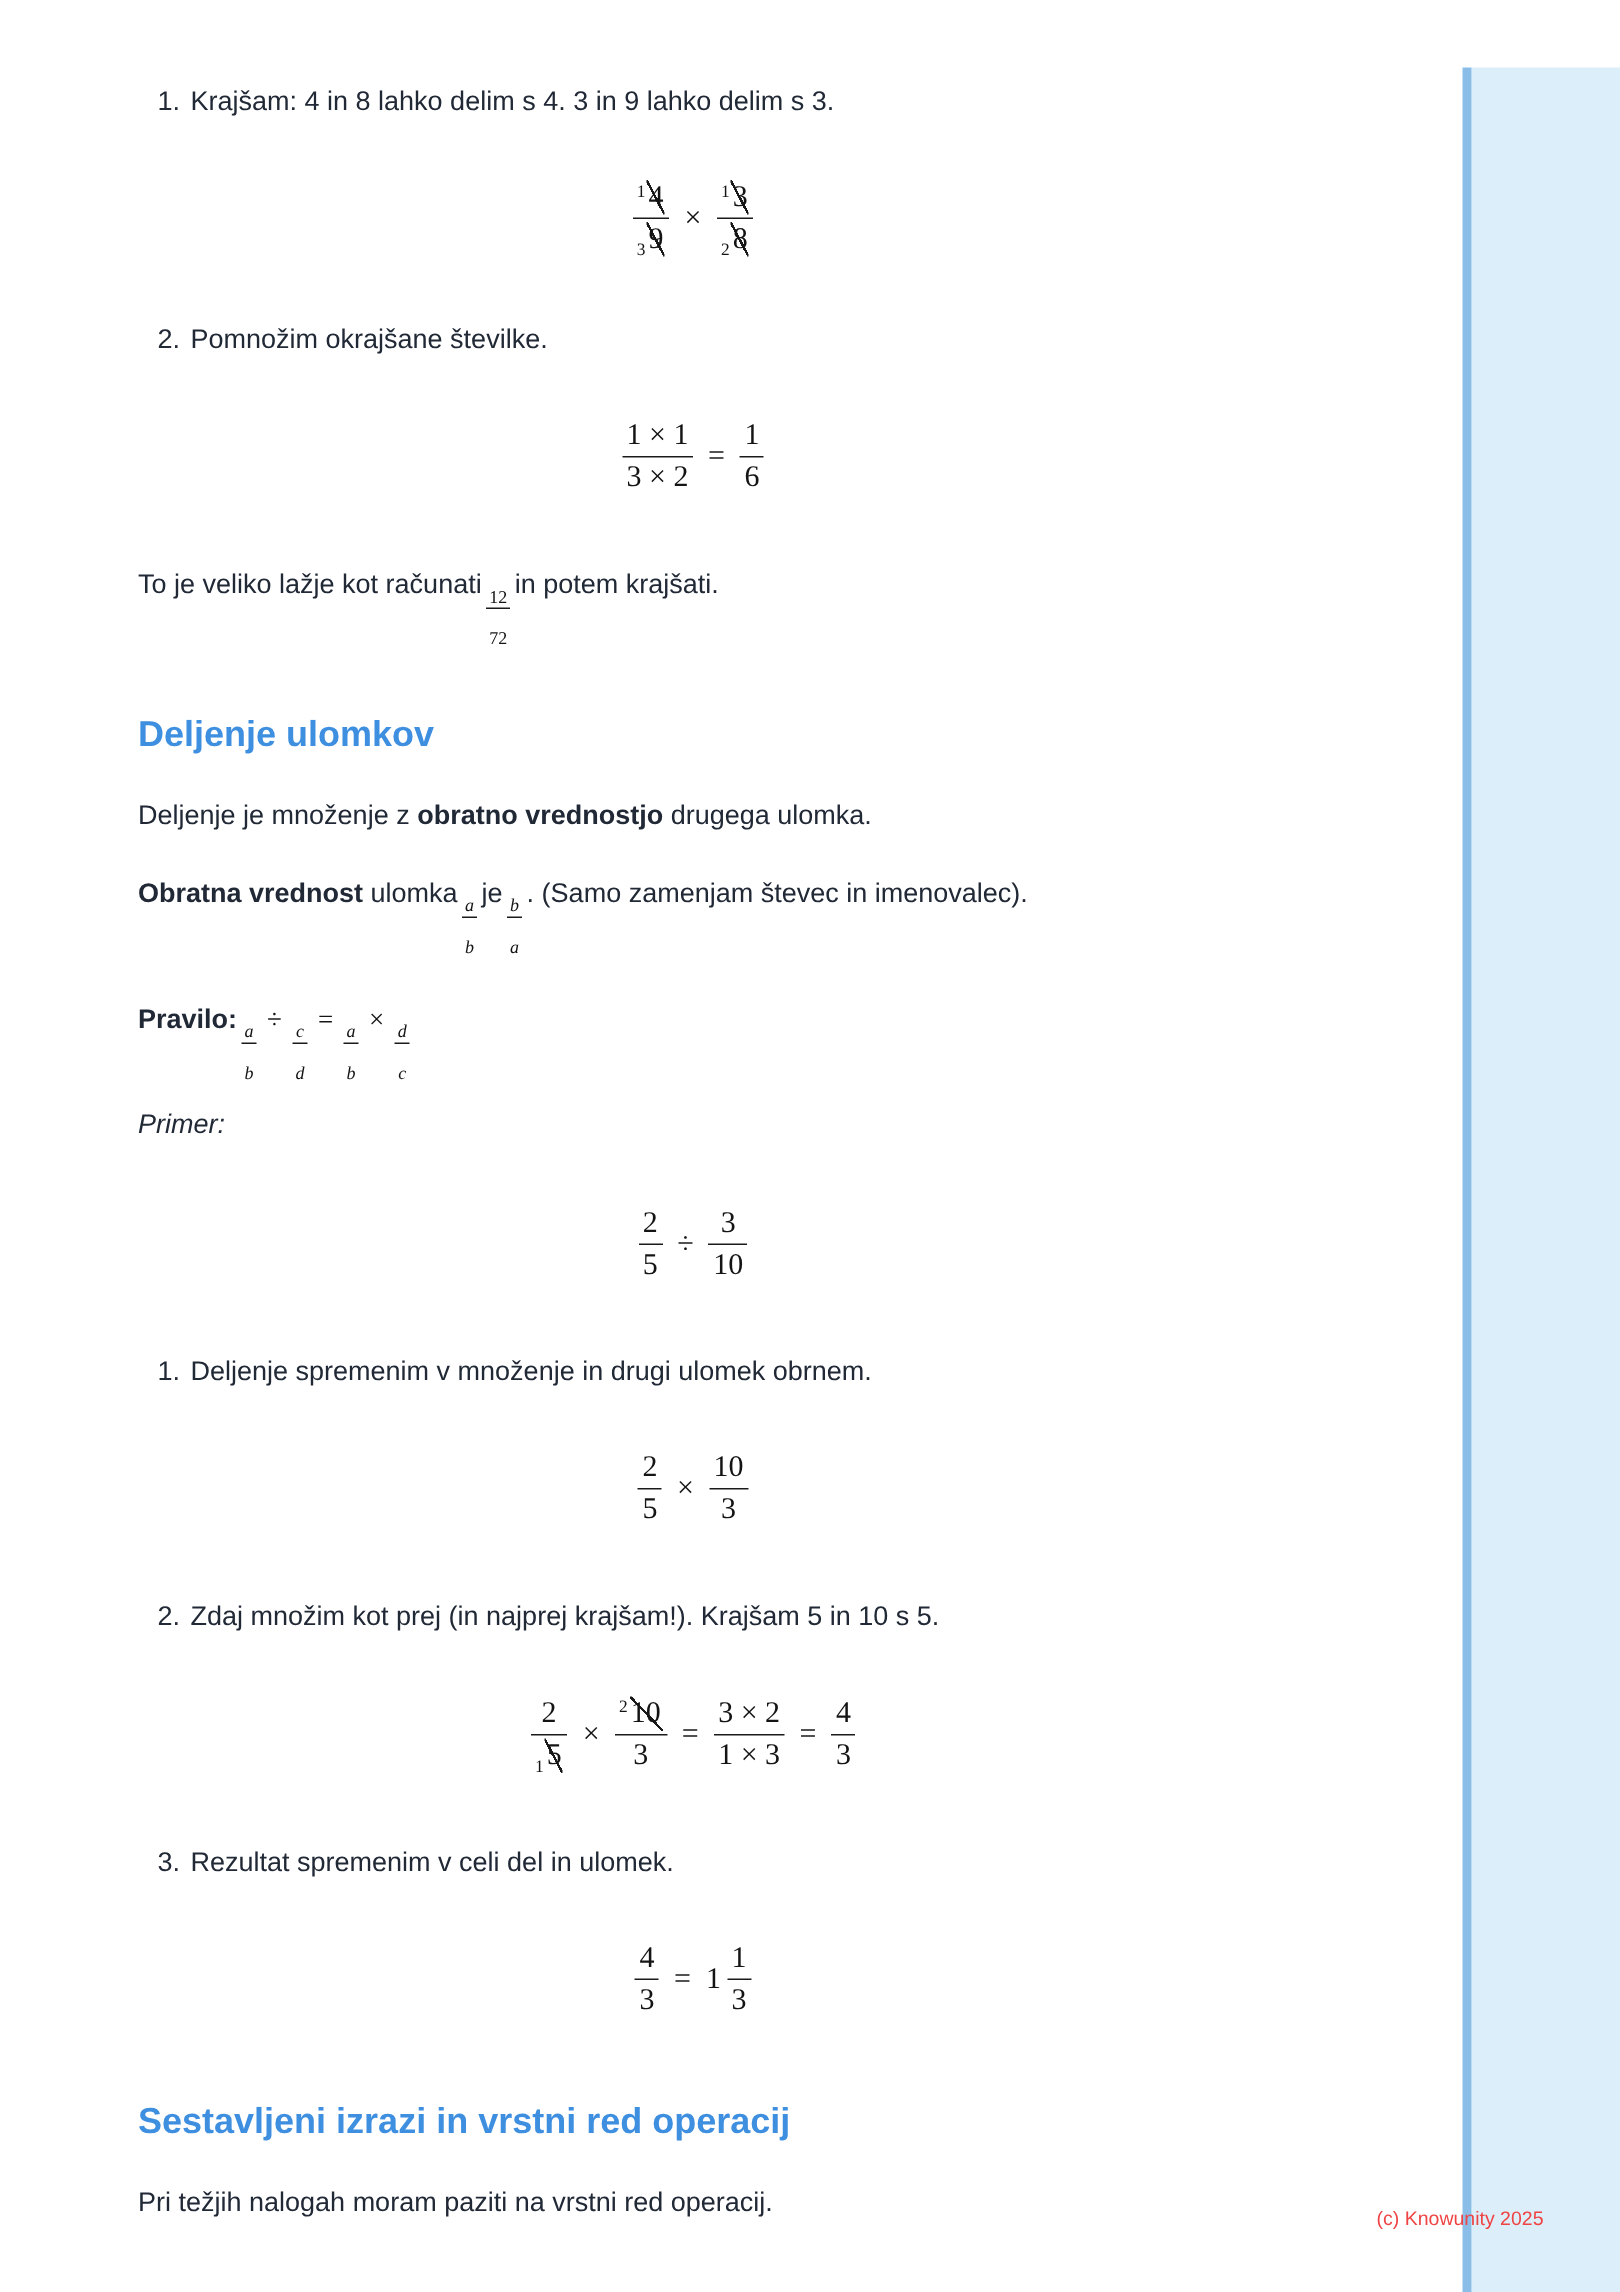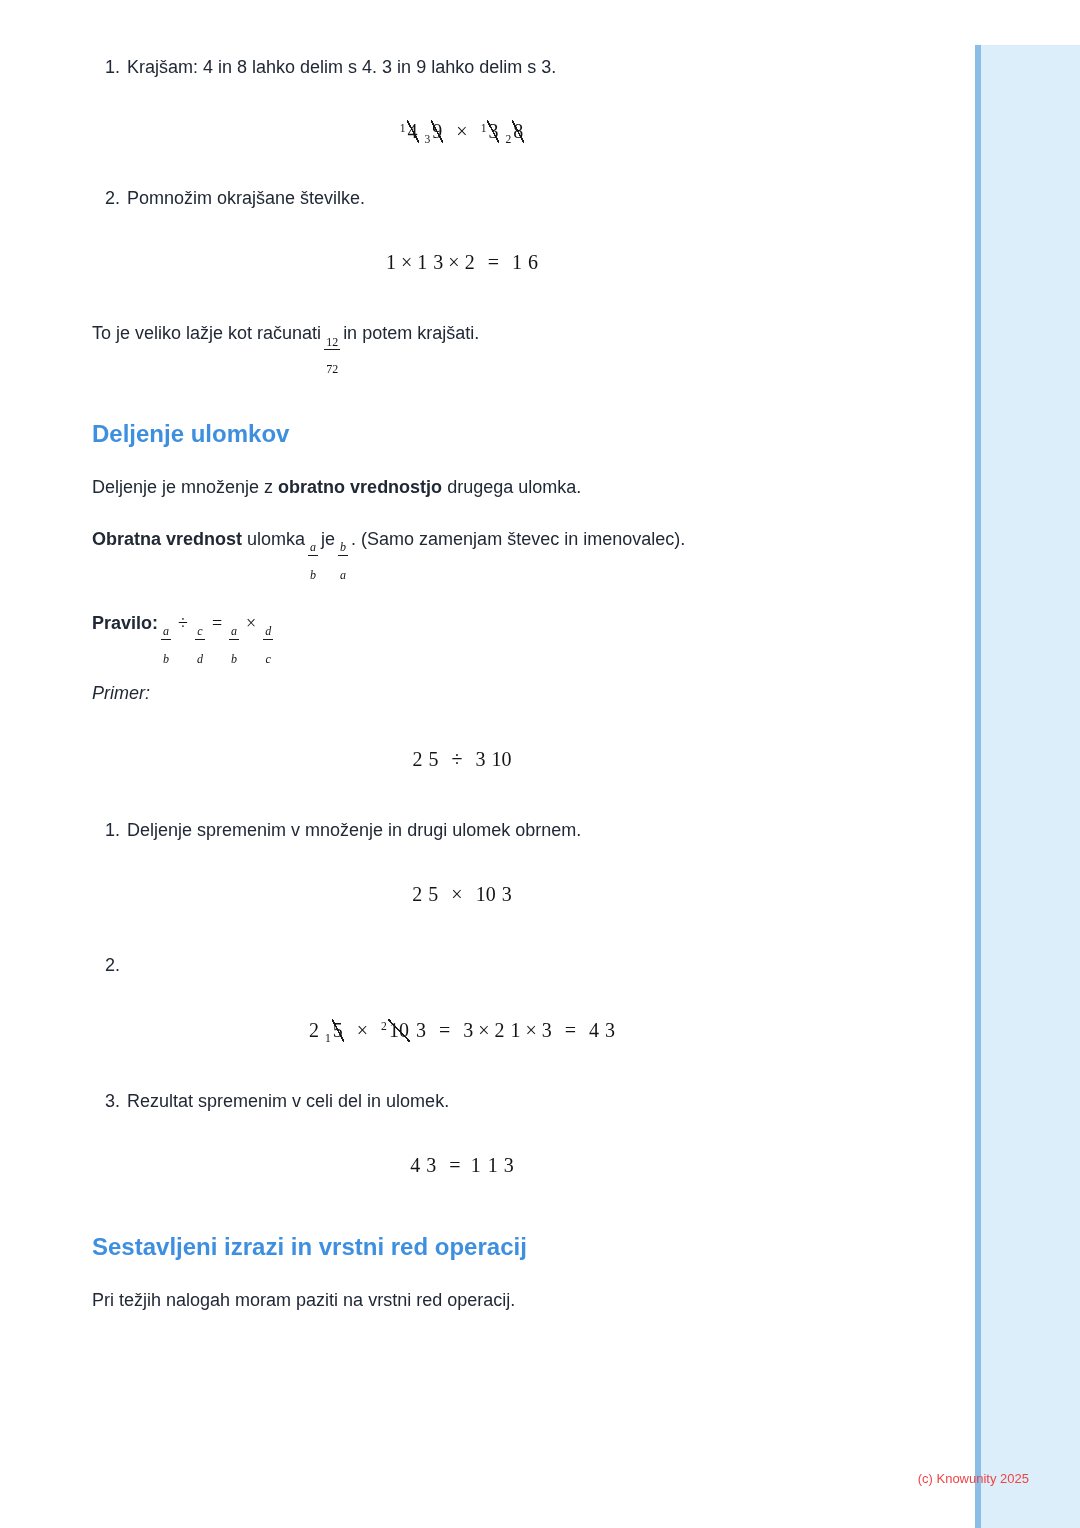--- a/index.html
+++ b/index.html
@@ -58,7 +58,7 @@
   .math-display.tight-bottom { margin-bottom:42px; }
   .math-display.last { margin-bottom:0; }
 
-  .frac { display:inline-flex; align-items:center; line-height:1.15;text-align:right; }
+  .frac { display:inline-flex; flex-direction:column; align-items:center; line-height:1.15;text-align:right; }
   .frow { display:inline-block; white-space:nowrap; padding:0 3px; }
   .fbar { align-self:stretch; height:0; border-top:1.4px solid #1a1a1a; margin:2px 0; }
 

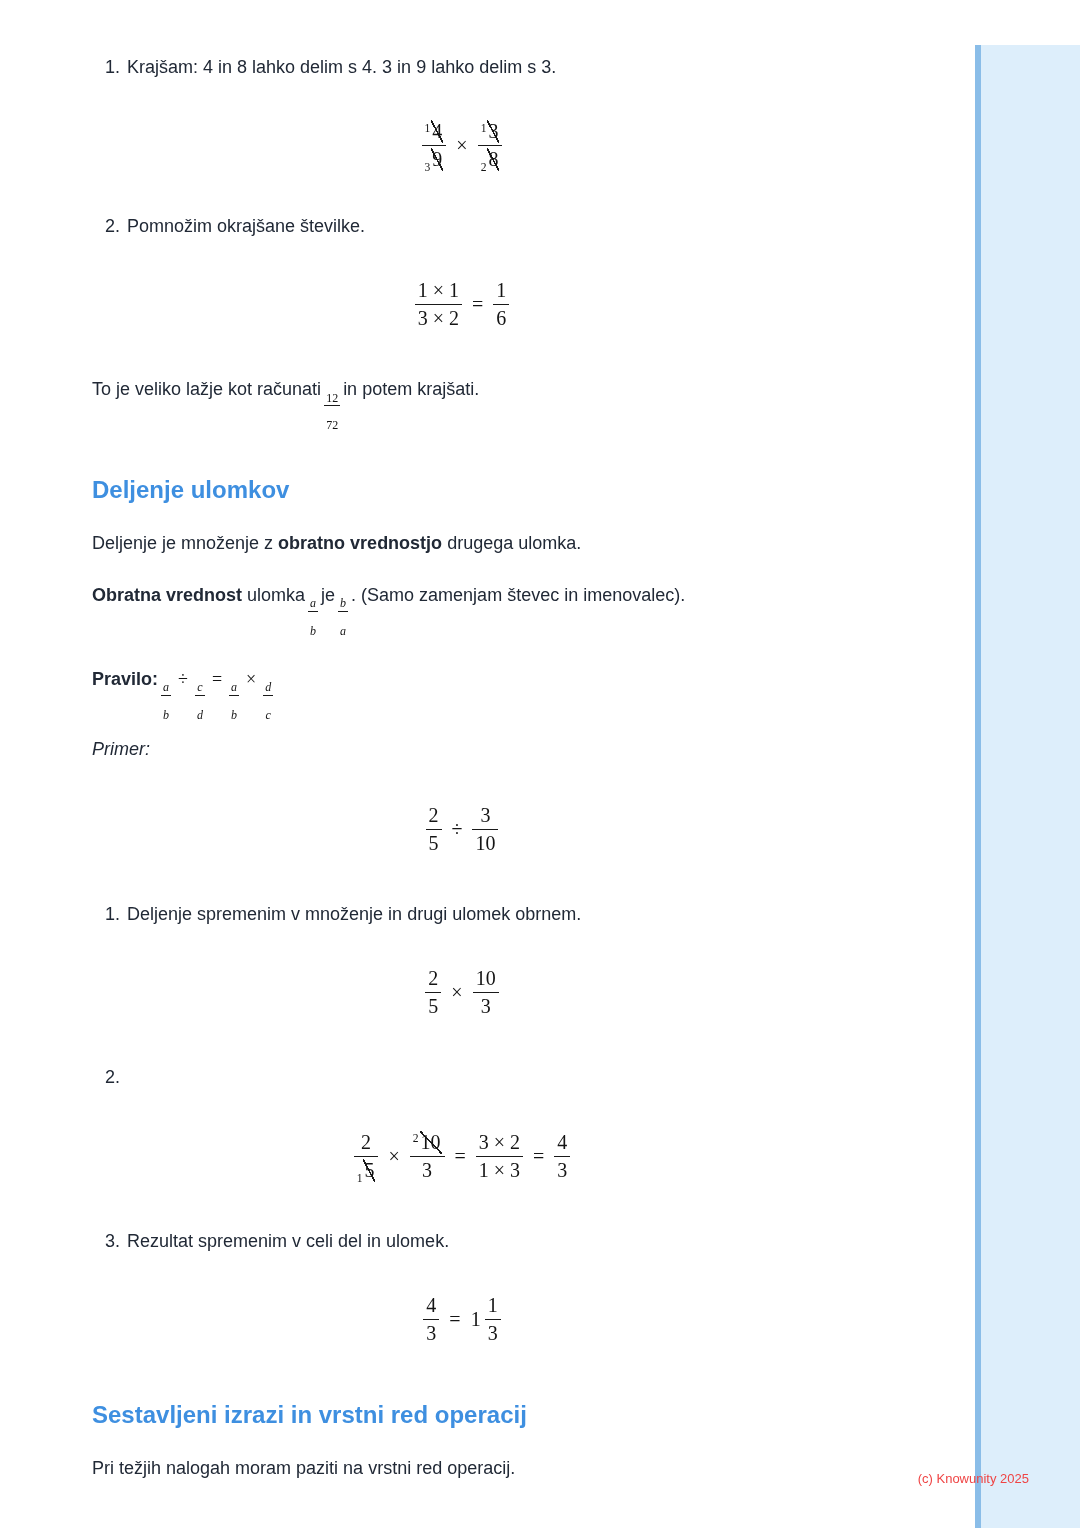--- a/index.html
+++ b/index.html
@@ -213,6 +213,7 @@
 
     <div class="list-item">
       <span class="li-num">2.</span>
+      <span class="li-text">Zdaj množim kot prej (in najprej krajšam!). Krajšam 5 in 10 s 5.</span>
     </div>
 
     <div class="math-display">

